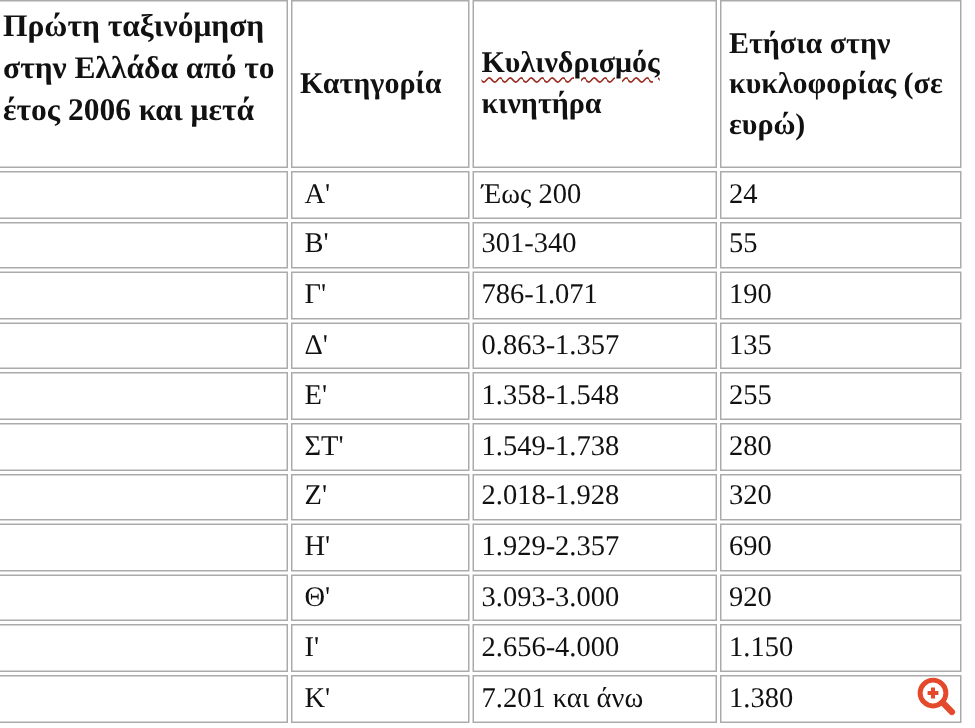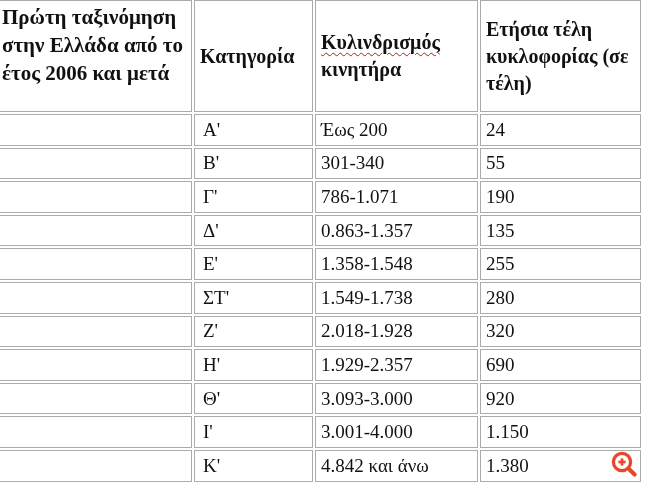--- a/index.html
+++ b/index.html
@@ -91,7 +91,7 @@
       <th class="corner">Πρώτη ταξινόμηση στην Ελλάδα από το έτος 2006 και μετά</th>
       <th class="c2">Κατηγορία</th>
       <th class="c3"><span class="misspell">Κυλινδρισμός</span><br><span>κινητήρα</span></th>
-      <th class="c4">Ετήσια τέλη κυκλοφορίας (σε τέλη)</th>
+      <th class="c4">Ετήσια στην κυκλοφορίας (σε ευρώ)</th>
     </tr>
 
     <tr>

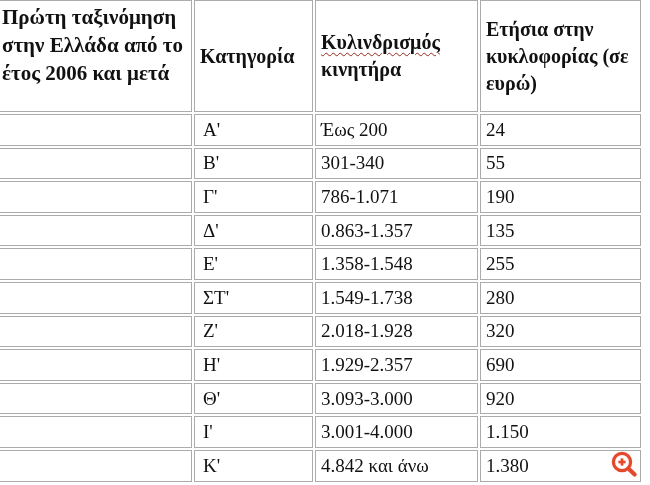--- a/index.html
+++ b/index.html
@@ -151,7 +151,7 @@
     <tr>
       <td class="c1"></td>
       <td class="c2">Ι'</td>
-      <td class="c3">3.001-4.000</td>
+      <td class="c3">2.656-4.000</td>
       <td class="c4">1.150</td>
     </tr>
     <tr>

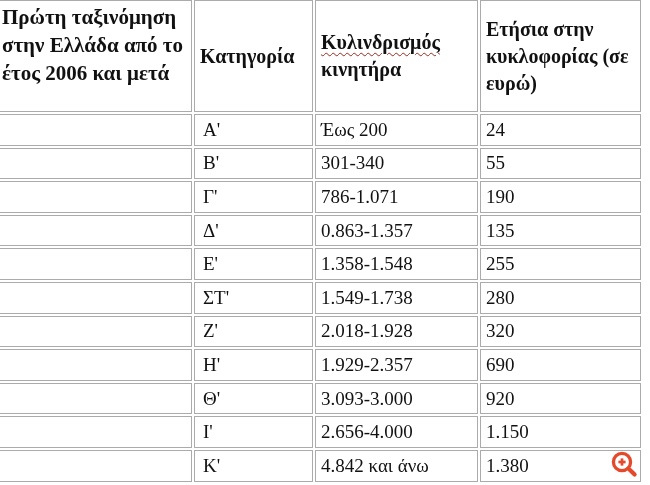--- a/index.html
+++ b/index.html
@@ -157,7 +157,7 @@
     <tr>
       <td class="c1"></td>
       <td class="c2">Κ'</td>
-      <td class="c3">4.842 και άνω</td>
+      <td class="c3">7.201 και άνω</td>
       <td class="c4">1.380</td>
     </tr>
   </tbody>

